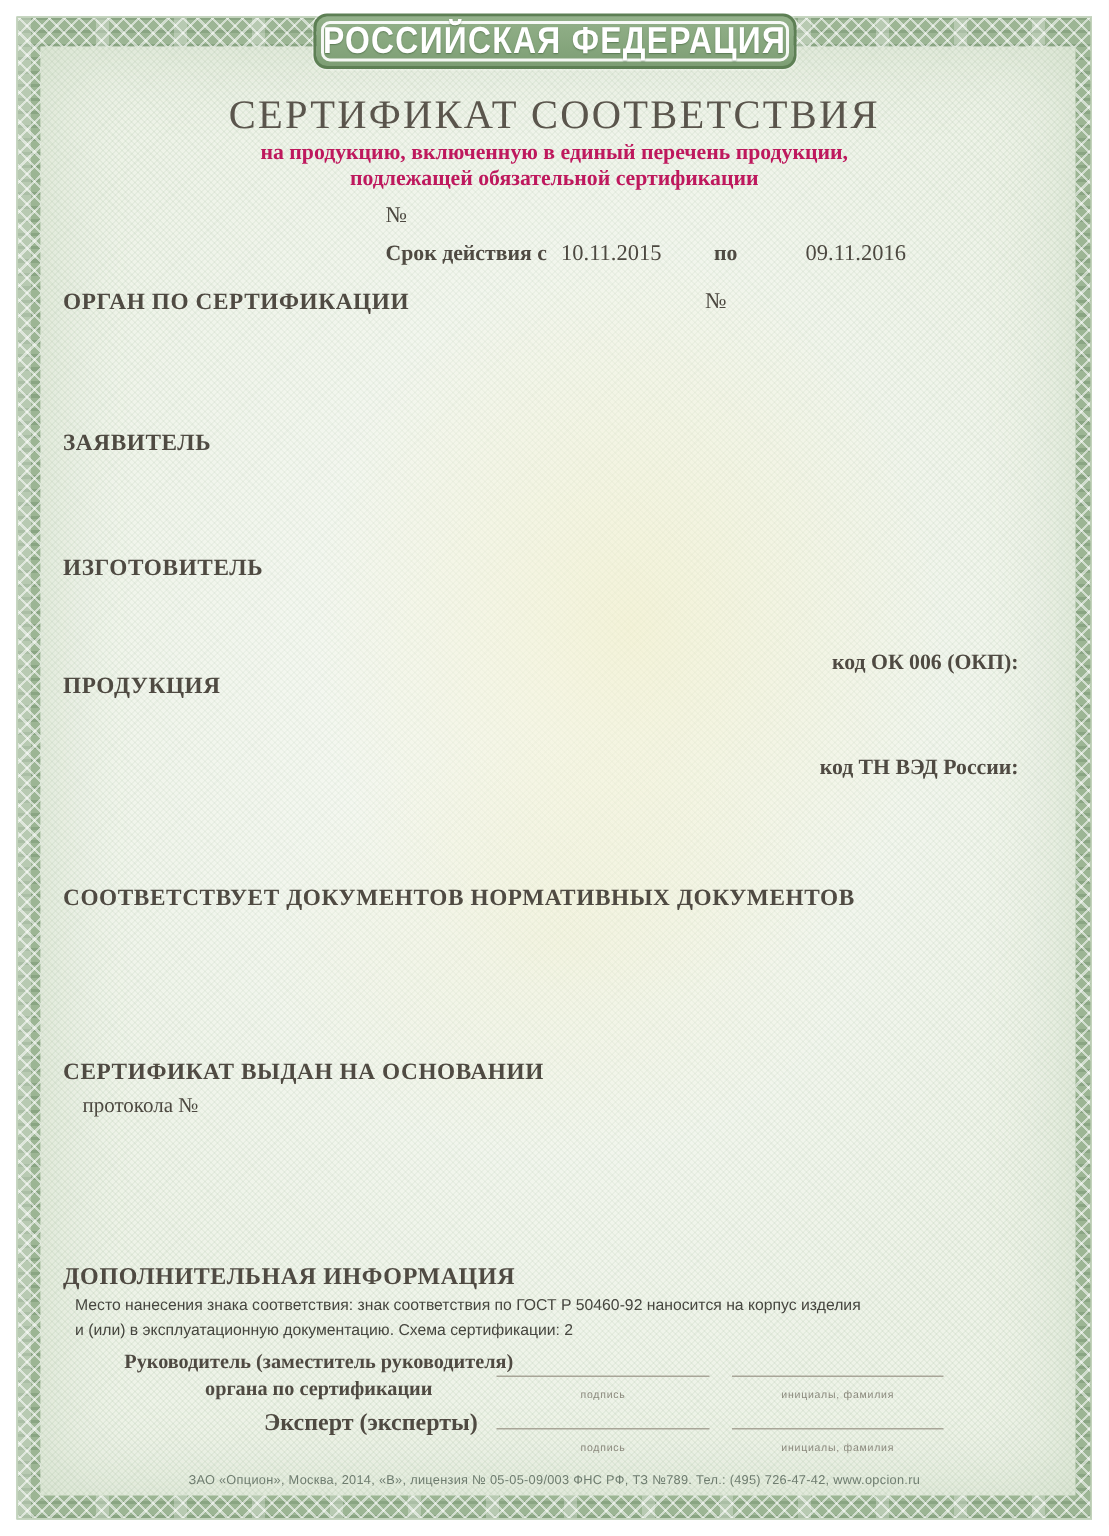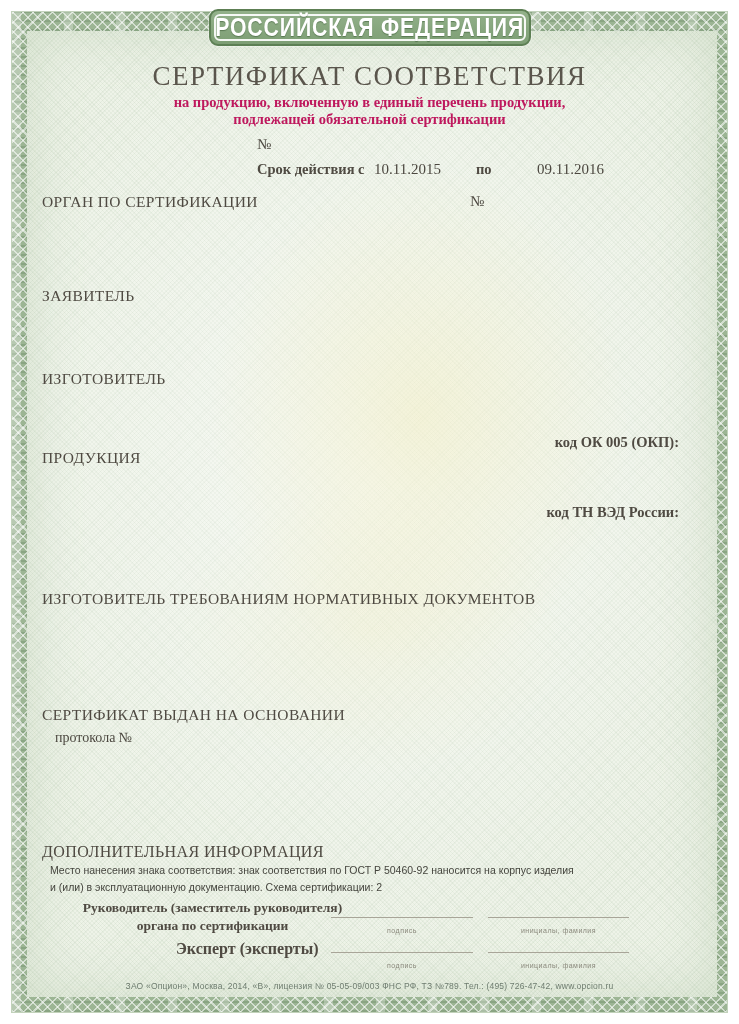--- a/index.html
+++ b/index.html
@@ -61,7 +61,7 @@
     top:94px; left:0; width:100%; text-align:center;
     font-size:14.5px; font-weight:700; color:#be185d; line-height:17px;
   }
-  .lbl { font-weight:400; font-size:15.5px; letter-spacing:.4px; color:#4f4a42; }
+  .lbl { font-weight:700; font-size:15.5px; letter-spacing:.4px; color:#4f4a42; }
   .lbl-sm { font-weight:700; font-size:14.5px; color:#4f4a42; }
   .val { font-size:15px; color:#4c4840; }
   .additional-text {

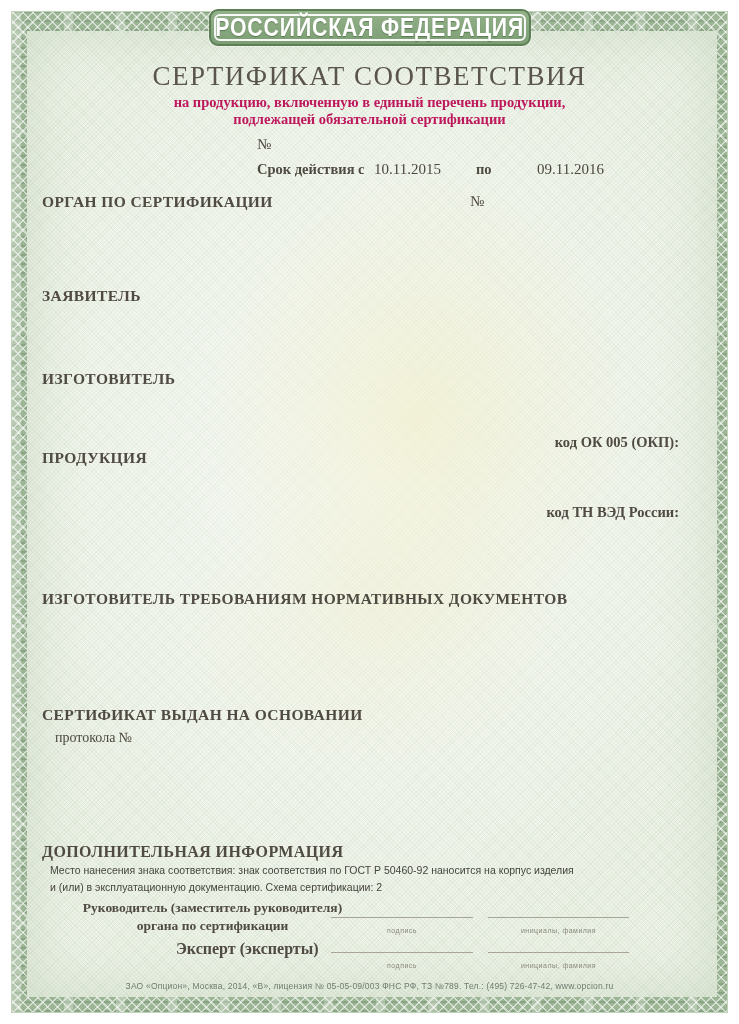--- a/index.html
+++ b/index.html
@@ -116,7 +116,7 @@
 
   <div class="abs lbl" style="left:42px; top:370px;">ИЗГОТОВИТЕЛЬ</div>
 
-  <div class="abs lbl-sm" style="right:60px; top:434px;">код ОК 005 (ОКП):</div>
+  <div class="abs lbl-sm" style="right:60px; top:434px;">код ОК 006 (ОКП):</div>
 
   <div class="abs lbl" style="left:42px; top:449px;">ПРОДУКЦИЯ</div>
 

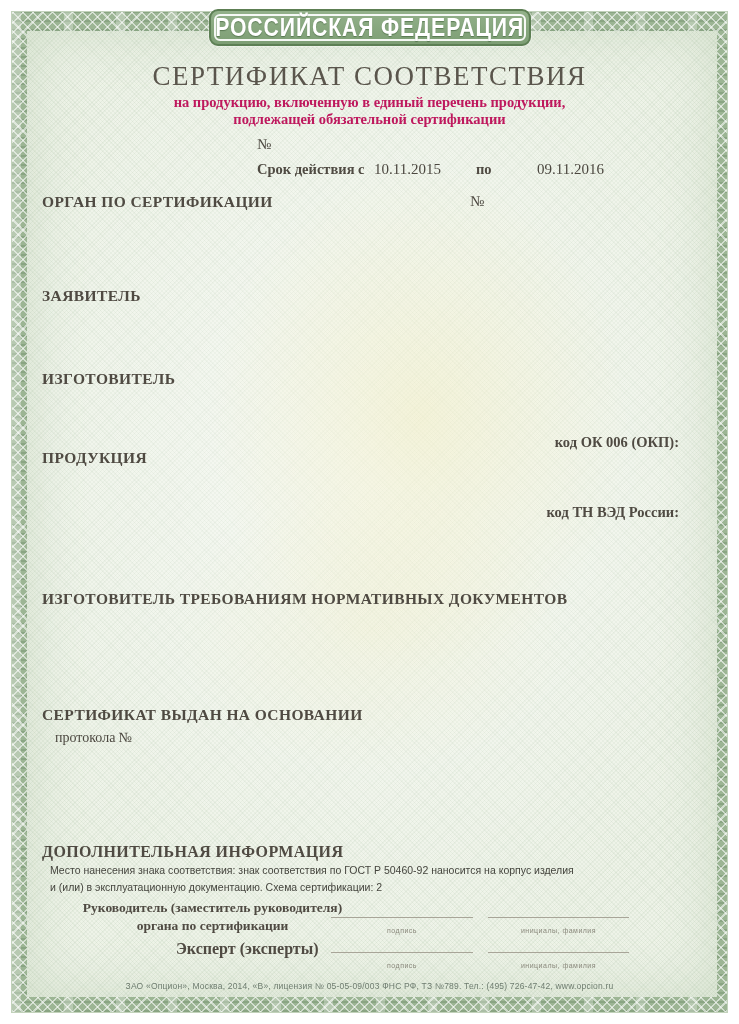--- a/index.html
+++ b/index.html
@@ -122,7 +122,7 @@
 
   <div class="abs lbl-sm" style="right:60px; top:504px;">код ТН ВЭД России:</div>
 
-  <div class="abs lbl" style="left:42px; top:590px;">ИЗГОТОВИТЕЛЬ ТРЕБОВАНИЯМ НОРМАТИВНЫХ ДОКУМЕНТОВ</div>
+  <div class="abs lbl" style="left:42px; top:590px;">СООТВЕТСТВУЕТ ДОКУМЕНТОВ НОРМАТИВНЫХ ДОКУМЕНТОВ</div>
 
   <div class="abs lbl" style="left:42px; top:706px;">СЕРТИФИКАТ ВЫДАН НА ОСНОВАНИИ</div>
   <div class="abs val" style="left:55px; top:730px; font-size:14px;">протокола №</div>

